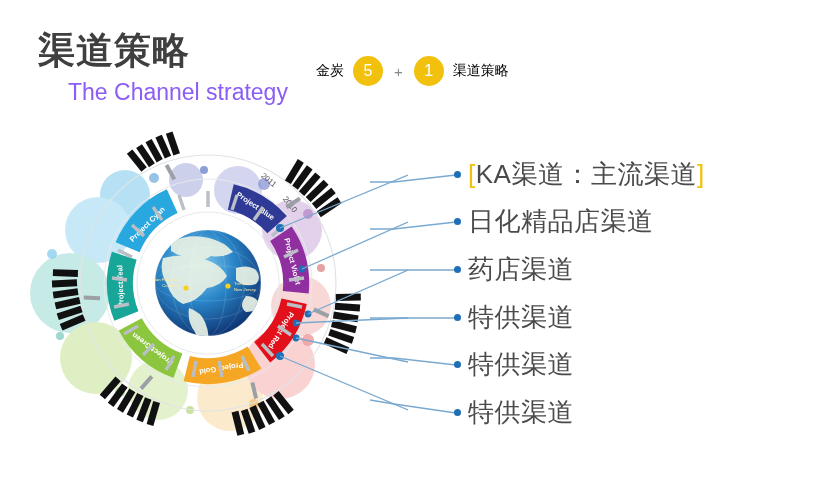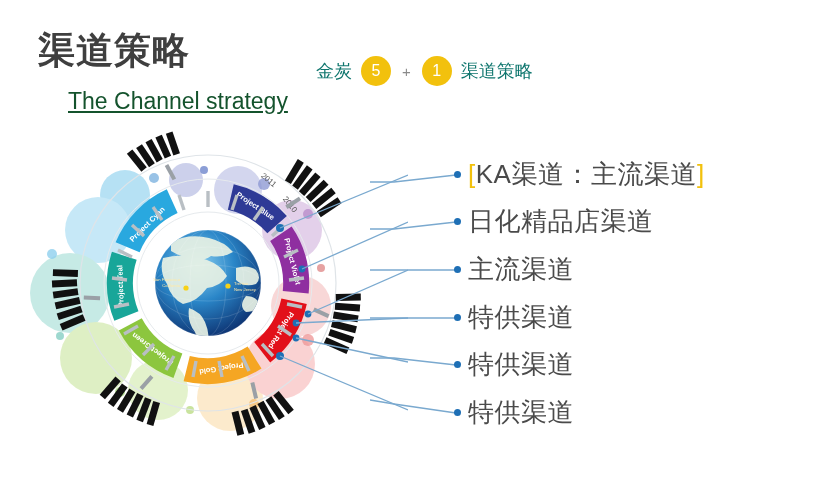--- a/index.html
+++ b/index.html
@@ -29,7 +29,7 @@
     position:absolute;left:316px;top:55px;
     display:flex;align-items:center;gap:9px;height:32px;
   }
-  .badge-text{font-size:18px;color:#0f766e;white-space:nowrap;}
+  .badge-text{font-size:14px;color:#000000;white-space:nowrap;}
   .badge-circle{
     width:30px;height:30px;border-radius:50%;
     background:#f2c10d;

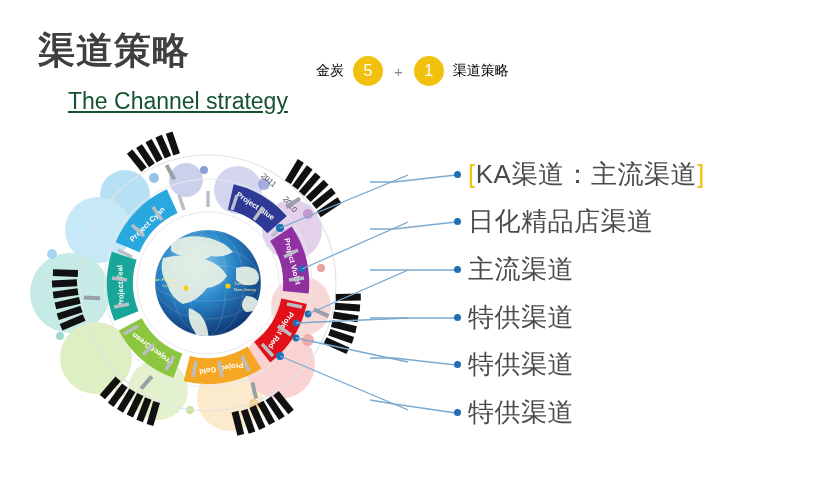--- a/index.html
+++ b/index.html
@@ -20,10 +20,9 @@
     letter-spacing:1px;line-height:42px;white-space:nowrap;
   }
   .title-en{
-    font-size:23px;color:#14532d;line-height:26px;
-    margin-left:30px;margin-top:16px;white-space:nowrap;
+    font-size:23px;color:#8b5cf6;line-height:26px;
+    margin-left:30px;margin-top:7px;white-space:nowrap;
     font-weight:normal;
-    text-decoration:underline;
   }
   .badge-row{
     position:absolute;left:316px;top:55px;

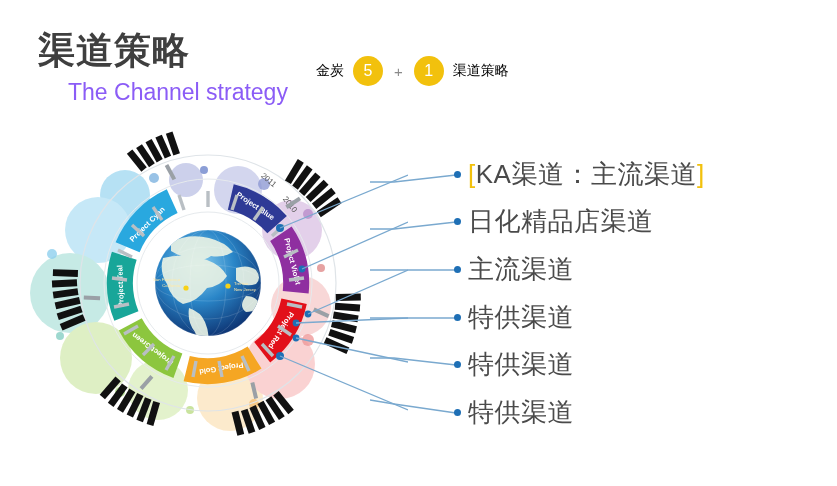--- a/index.html
+++ b/index.html
@@ -313,7 +313,7 @@
           <path d="M0 15 L86 15" stroke="#7aa9cf" stroke-width="1.3" fill="none"></path>
         </svg>
       <span class="dot"></span>
-      <span class="label">主流渠道</span>
+      <span class="label">药店渠道</span>
     </div>
 
     <div class="callout-row" style="top:153px">

